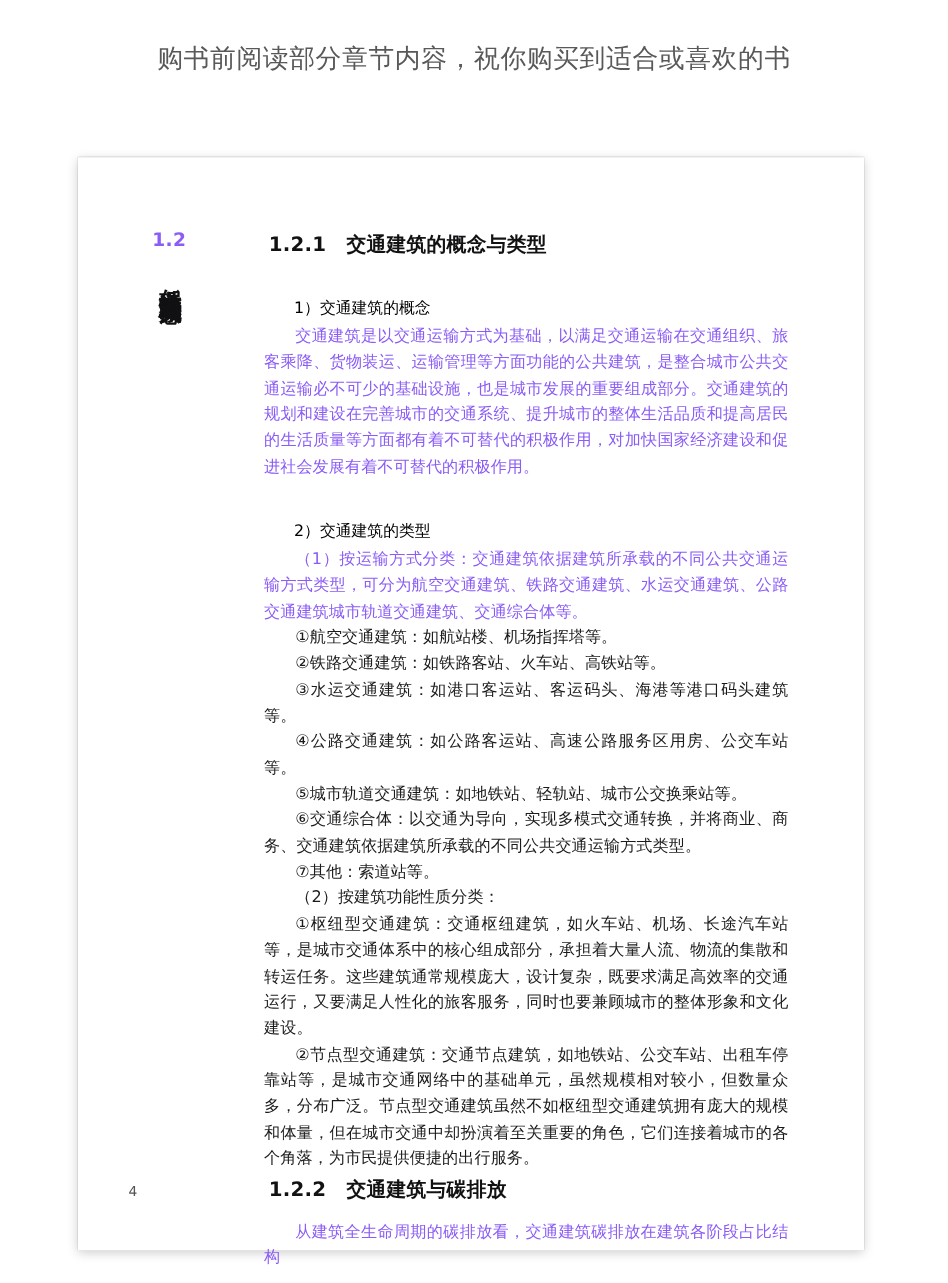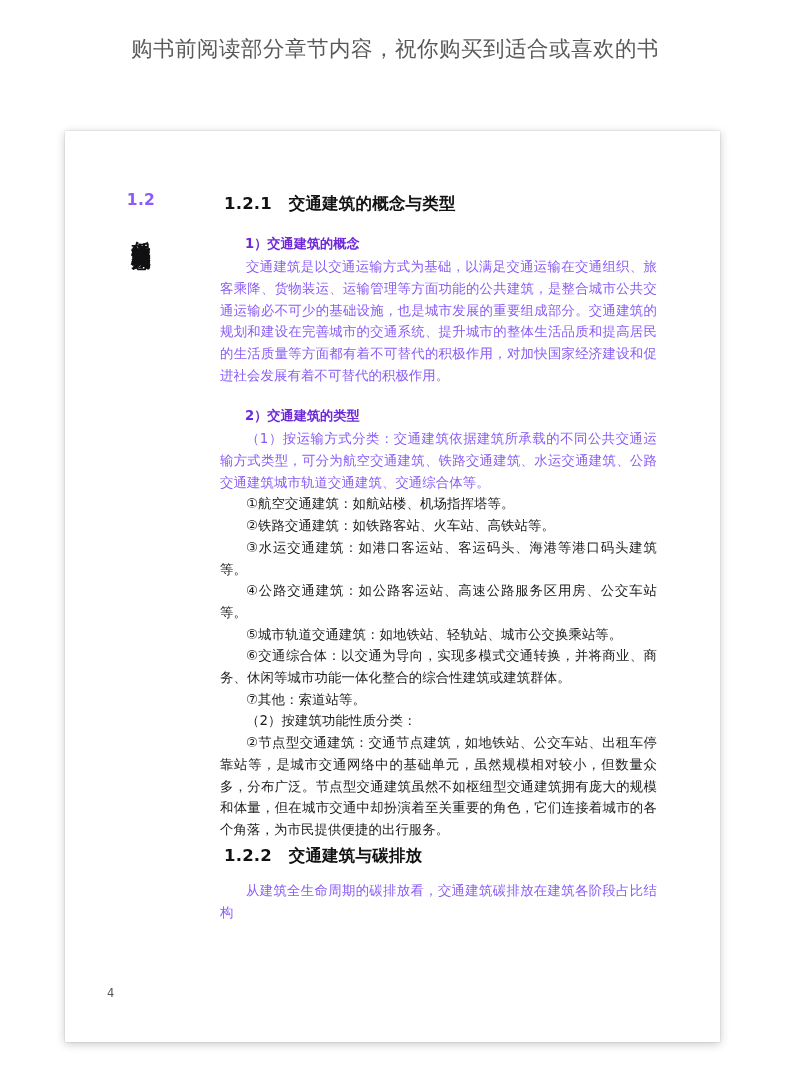--- a/index.html
+++ b/index.html
@@ -112,12 +112,12 @@
   }
 
   h3.sub-heading {
-    margin: 21px 0 0 0;
+    margin: 35px 0 0 0;
     padding-left: 25px;
     font-family: "DejaVu Sans", "Liberation Sans", sans-serif;
     font-size: 13.2px;
-    font-weight: bold;
-    color: #6d28d9;
+    font-weight: normal;
+    color: #000000;
     line-height: 1.35;
   }
 

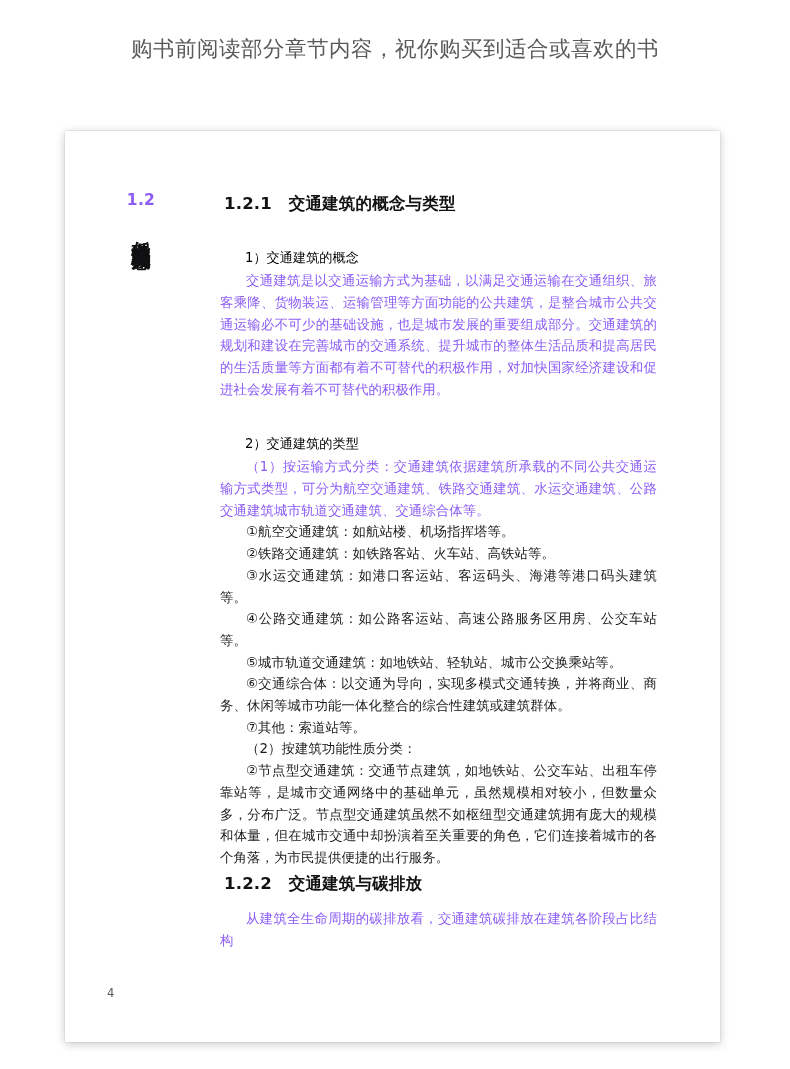--- a/index.html
+++ b/index.html
@@ -189,7 +189,7 @@
         <p class="list-item">③水运交通建筑：如港口客运站、客运码头、海港等港口码头建筑等。</p>
         <p class="list-item">④公路交通建筑：如公路客运站、高速公路服务区用房、公交车站等。</p>
         <p class="list-item">⑤城市轨道交通建筑：如地铁站、轻轨站、城市公交换乘站等。</p>
-        <p class="list-item">⑥交通综合体：以交通为导向，实现多模式交通转换，并将商业、商务、休闲等城市功能一体化整合的综合性建筑或建筑群体。</p>
+        <p class="list-item">⑥交通综合体：以交通为导向，实现多模式交通转换，并将商业、商务、交通建筑依据建筑所承载的不同公共交通运输方式类型。</p>
         <p class="list-item">⑦其他：索道站等。</p>
 
         <p class="list-item">（2）按建筑功能性质分类：</p>

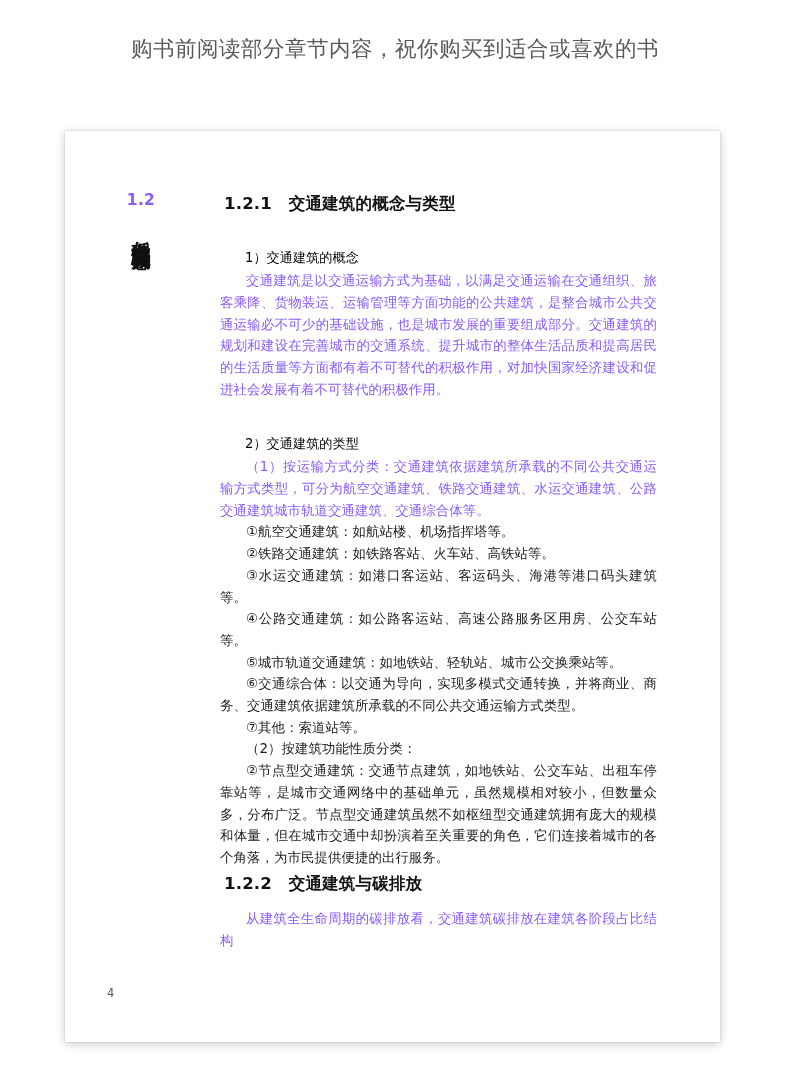--- a/index.html
+++ b/index.html
@@ -193,6 +193,7 @@
         <p class="list-item">⑦其他：索道站等。</p>
 
         <p class="list-item">（2）按建筑功能性质分类：</p>
+        <p class="list-item">①枢纽型交通建筑：交通枢纽建筑，如火车站、机场、长途汽车站等，是城市交通体系中的核心组成部分，承担着大量人流、物流的集散和转运任务。这些建筑通常规模庞大，设计复杂，既要求满足高效率的交通运行，又要满足人性化的旅客服务，同时也要兼顾城市的整体形象和文化建设。</p>
         <p class="list-item">②节点型交通建筑：交通节点建筑，如地铁站、公交车站、出租车停靠站等，是城市交通网络中的基础单元，虽然规模相对较小，但数量众多，分布广泛。节点型交通建筑虽然不如枢纽型交通建筑拥有庞大的规模和体量，但在城市交通中却扮演着至关重要的角色，它们连接着城市的各个角落，为市民提供便捷的出行服务。</p>
 
         <h2 class="sec-heading sec-heading-2">1.2.2　交通建筑与碳排放</h2>

